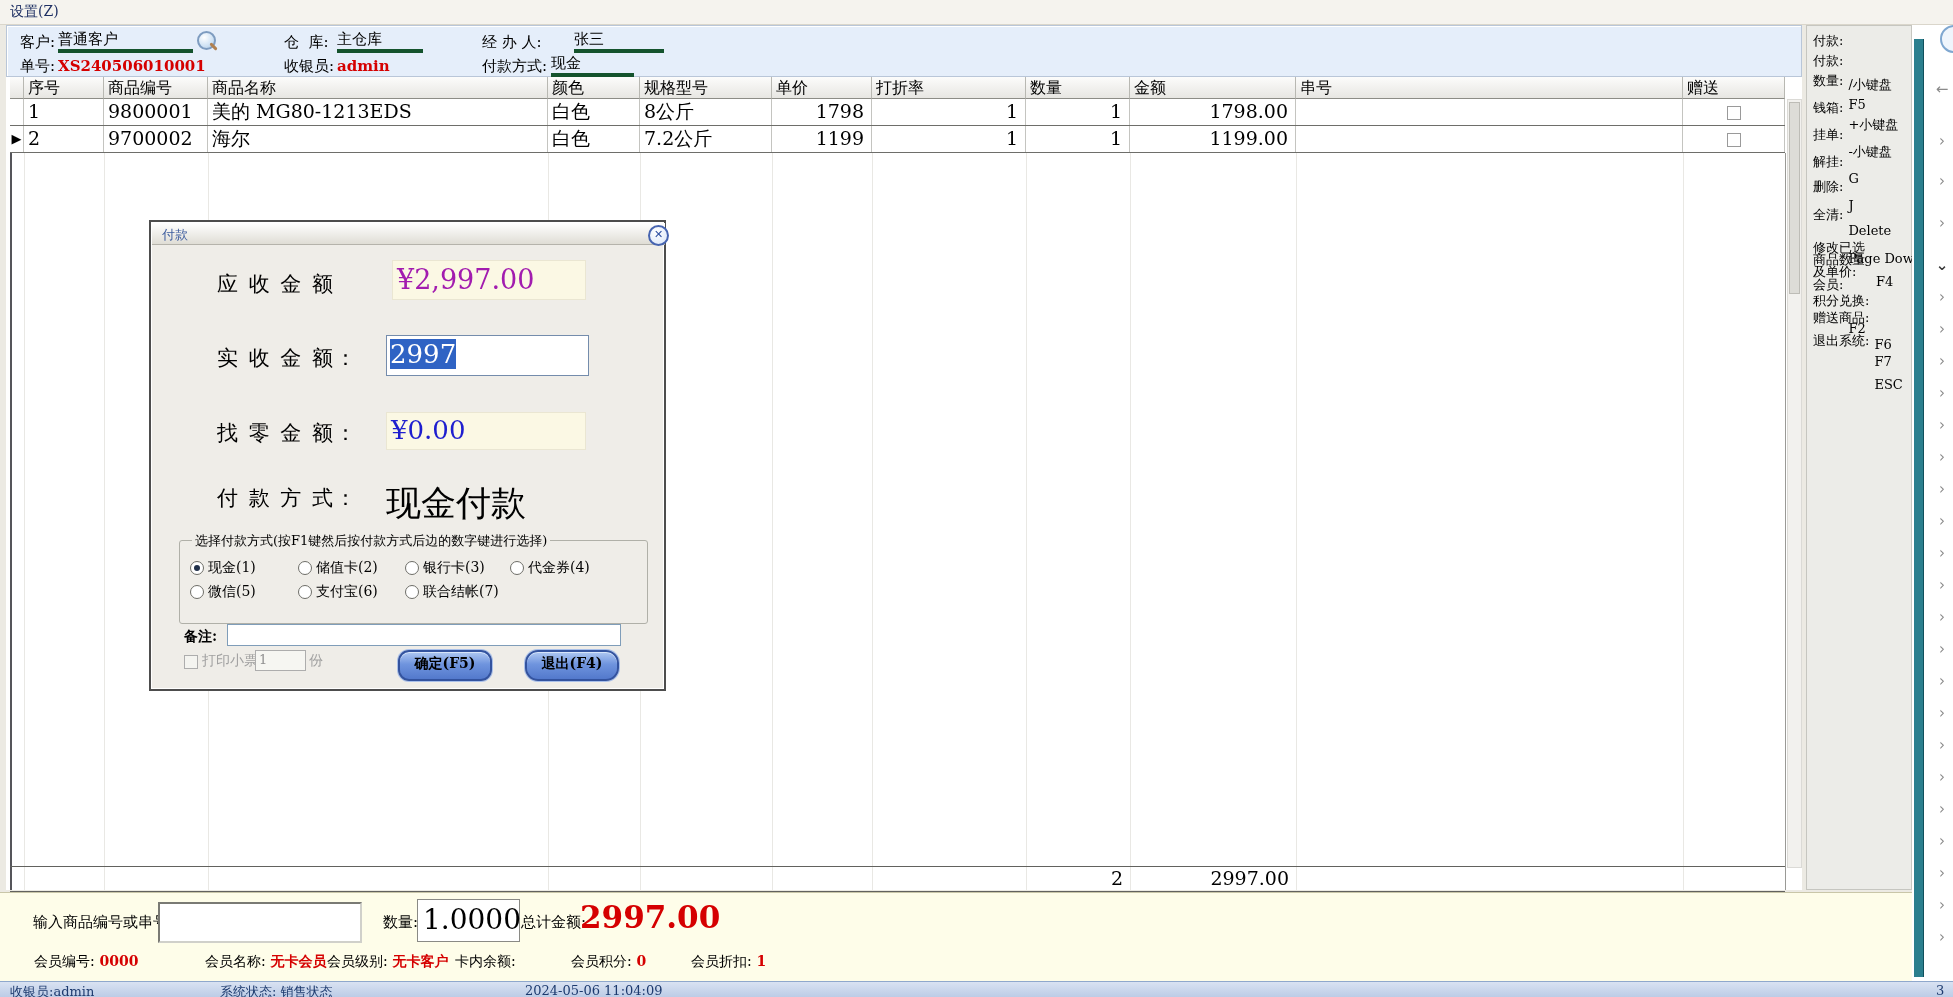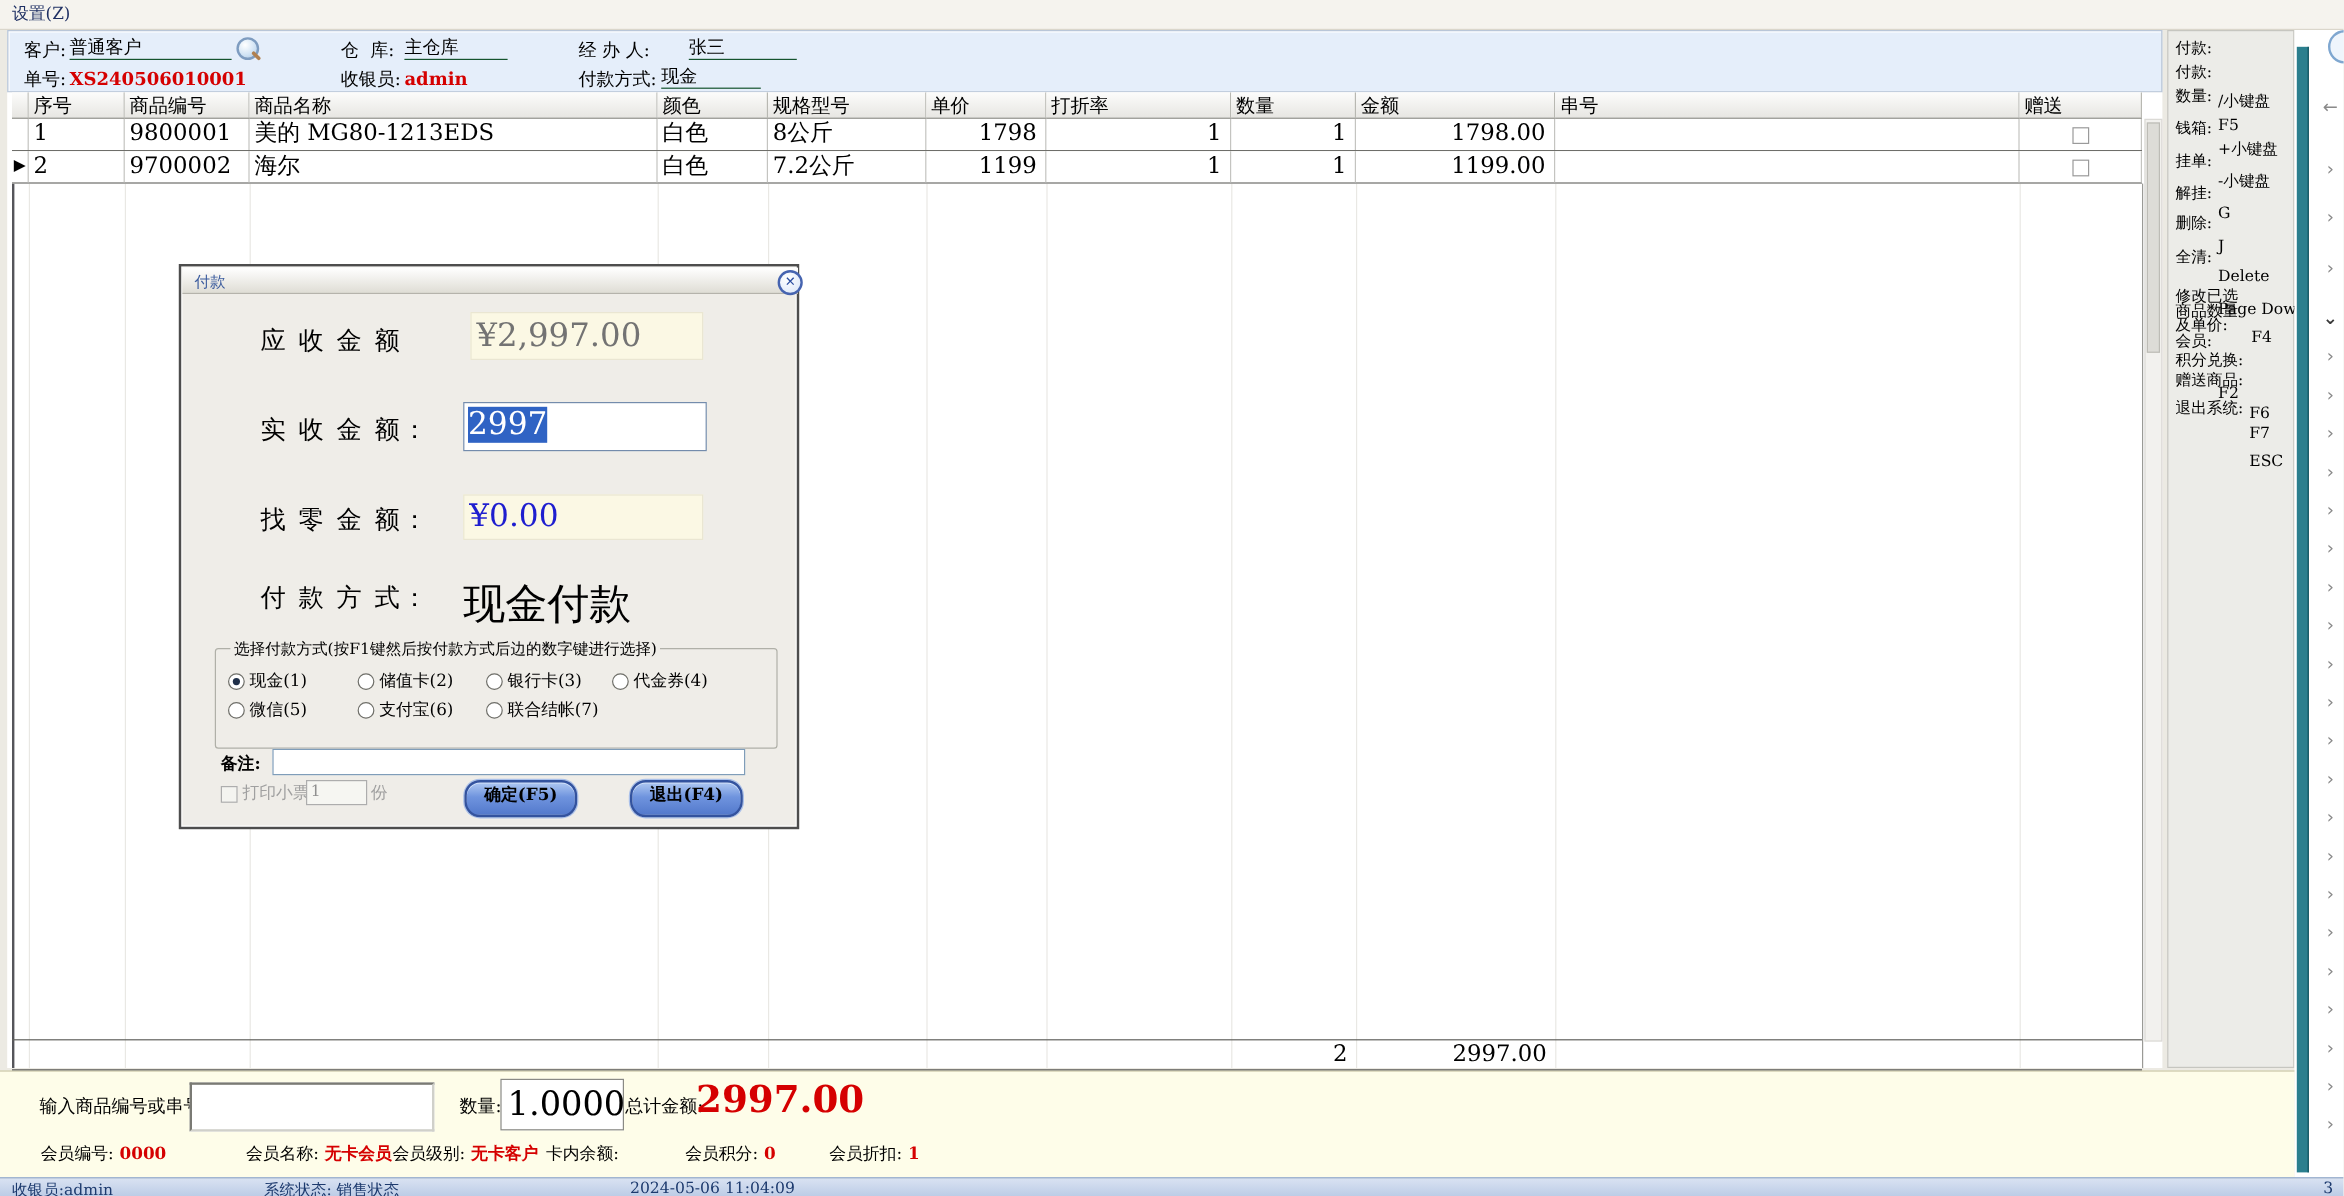--- a/index.html
+++ b/index.html
@@ -16,7 +16,7 @@
     border:1px solid #B9C6D8;box-shadow:inset 1px 1px 0 #FFFFFF;}
   .h-label{position:absolute;font-size:15px;white-space:pre;}
   .h-value{position:absolute;font-size:15px;white-space:pre;}
-  .h-underline{border-bottom:1px solid #14532d;display:inline-block;height:19px;}
+  .h-underline{border-bottom:4px solid #14532d;display:inline-block;height:19px;}
   .h-red{color:#D50000;font-weight:bold;}
   
   #search-icon{position:absolute;left:188px;top:5px;width:26px;height:26px;cursor:pointer;}

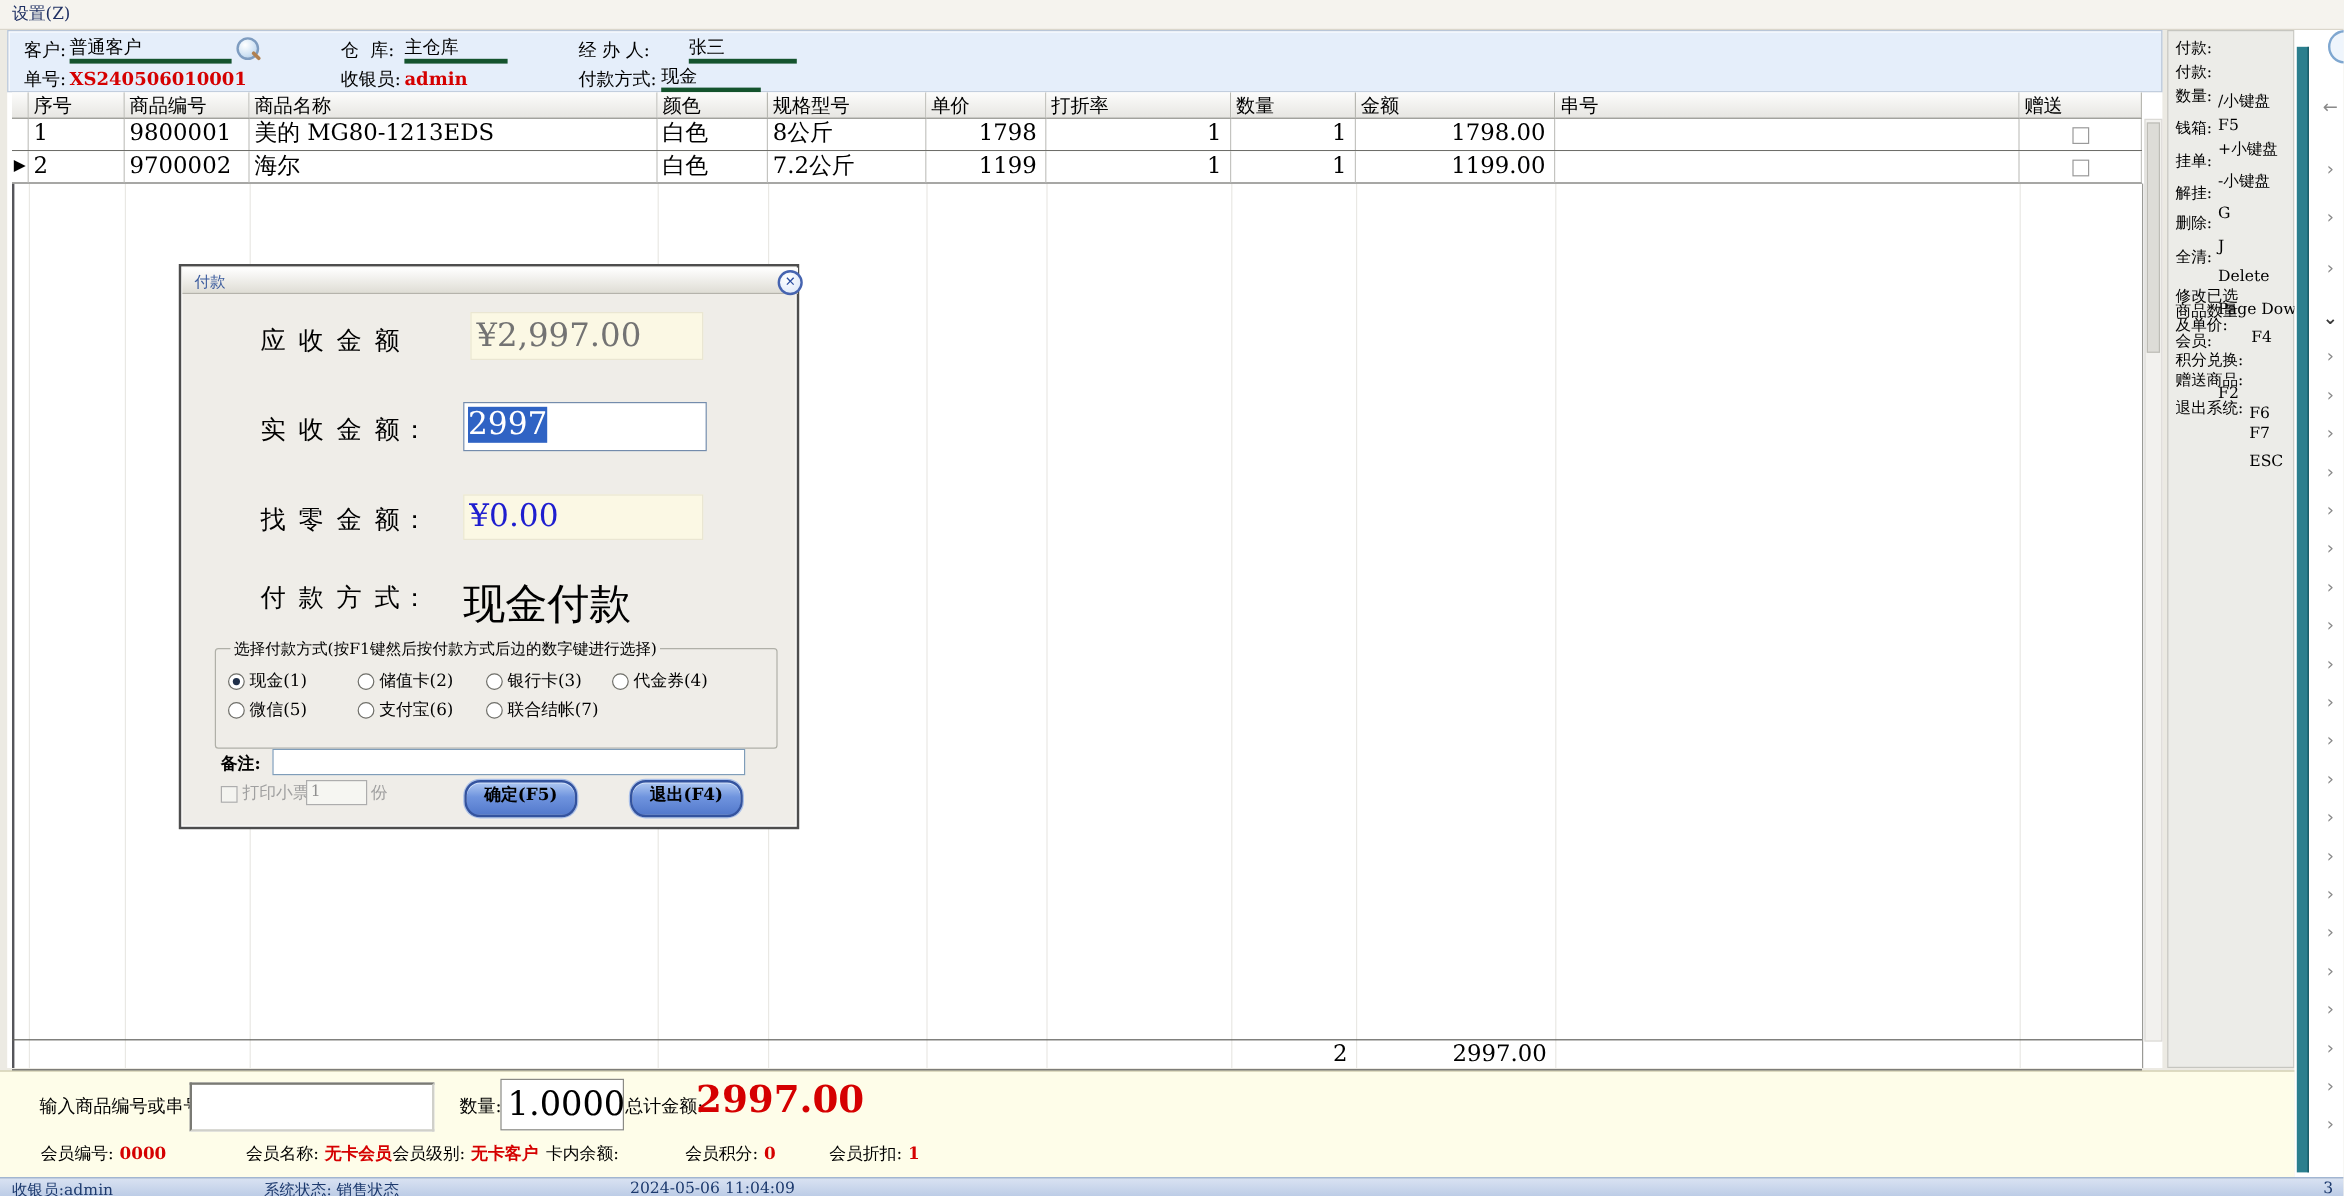--- a/index.html
+++ b/index.html
@@ -75,7 +75,7 @@
      font-family:"DejaVu Sans",sans-serif;}
   .dlg-label{position:absolute;left:66px;font-size:21px;letter-spacing:2px;white-space:pre;}
   #dlg-receivable-box{position:absolute;left:241px;top:38px;width:192px;height:38px;background:#FBF8E4;border:1px solid #EAE6D2;}
-  #dlg-receivable-box span{display:block;margin:3px 0 0 4px;font-size:27px;color:#737373;white-space:nowrap;}
+  #dlg-receivable-box span{display:block;margin:3px 0 0 4px;font-size:27px;color:#a21caf;white-space:nowrap;}
   #dlg-received-input{position:absolute;left:235px;top:113px;width:198px;height:39px;background:#FFFFFF;
      border:1px solid #748CAC;font-size:26px;line-height:37px;padding-left:3px;cursor:text;}
   #dlg-received-input .sel{background:#2F63C4;color:#FFFFFF;}

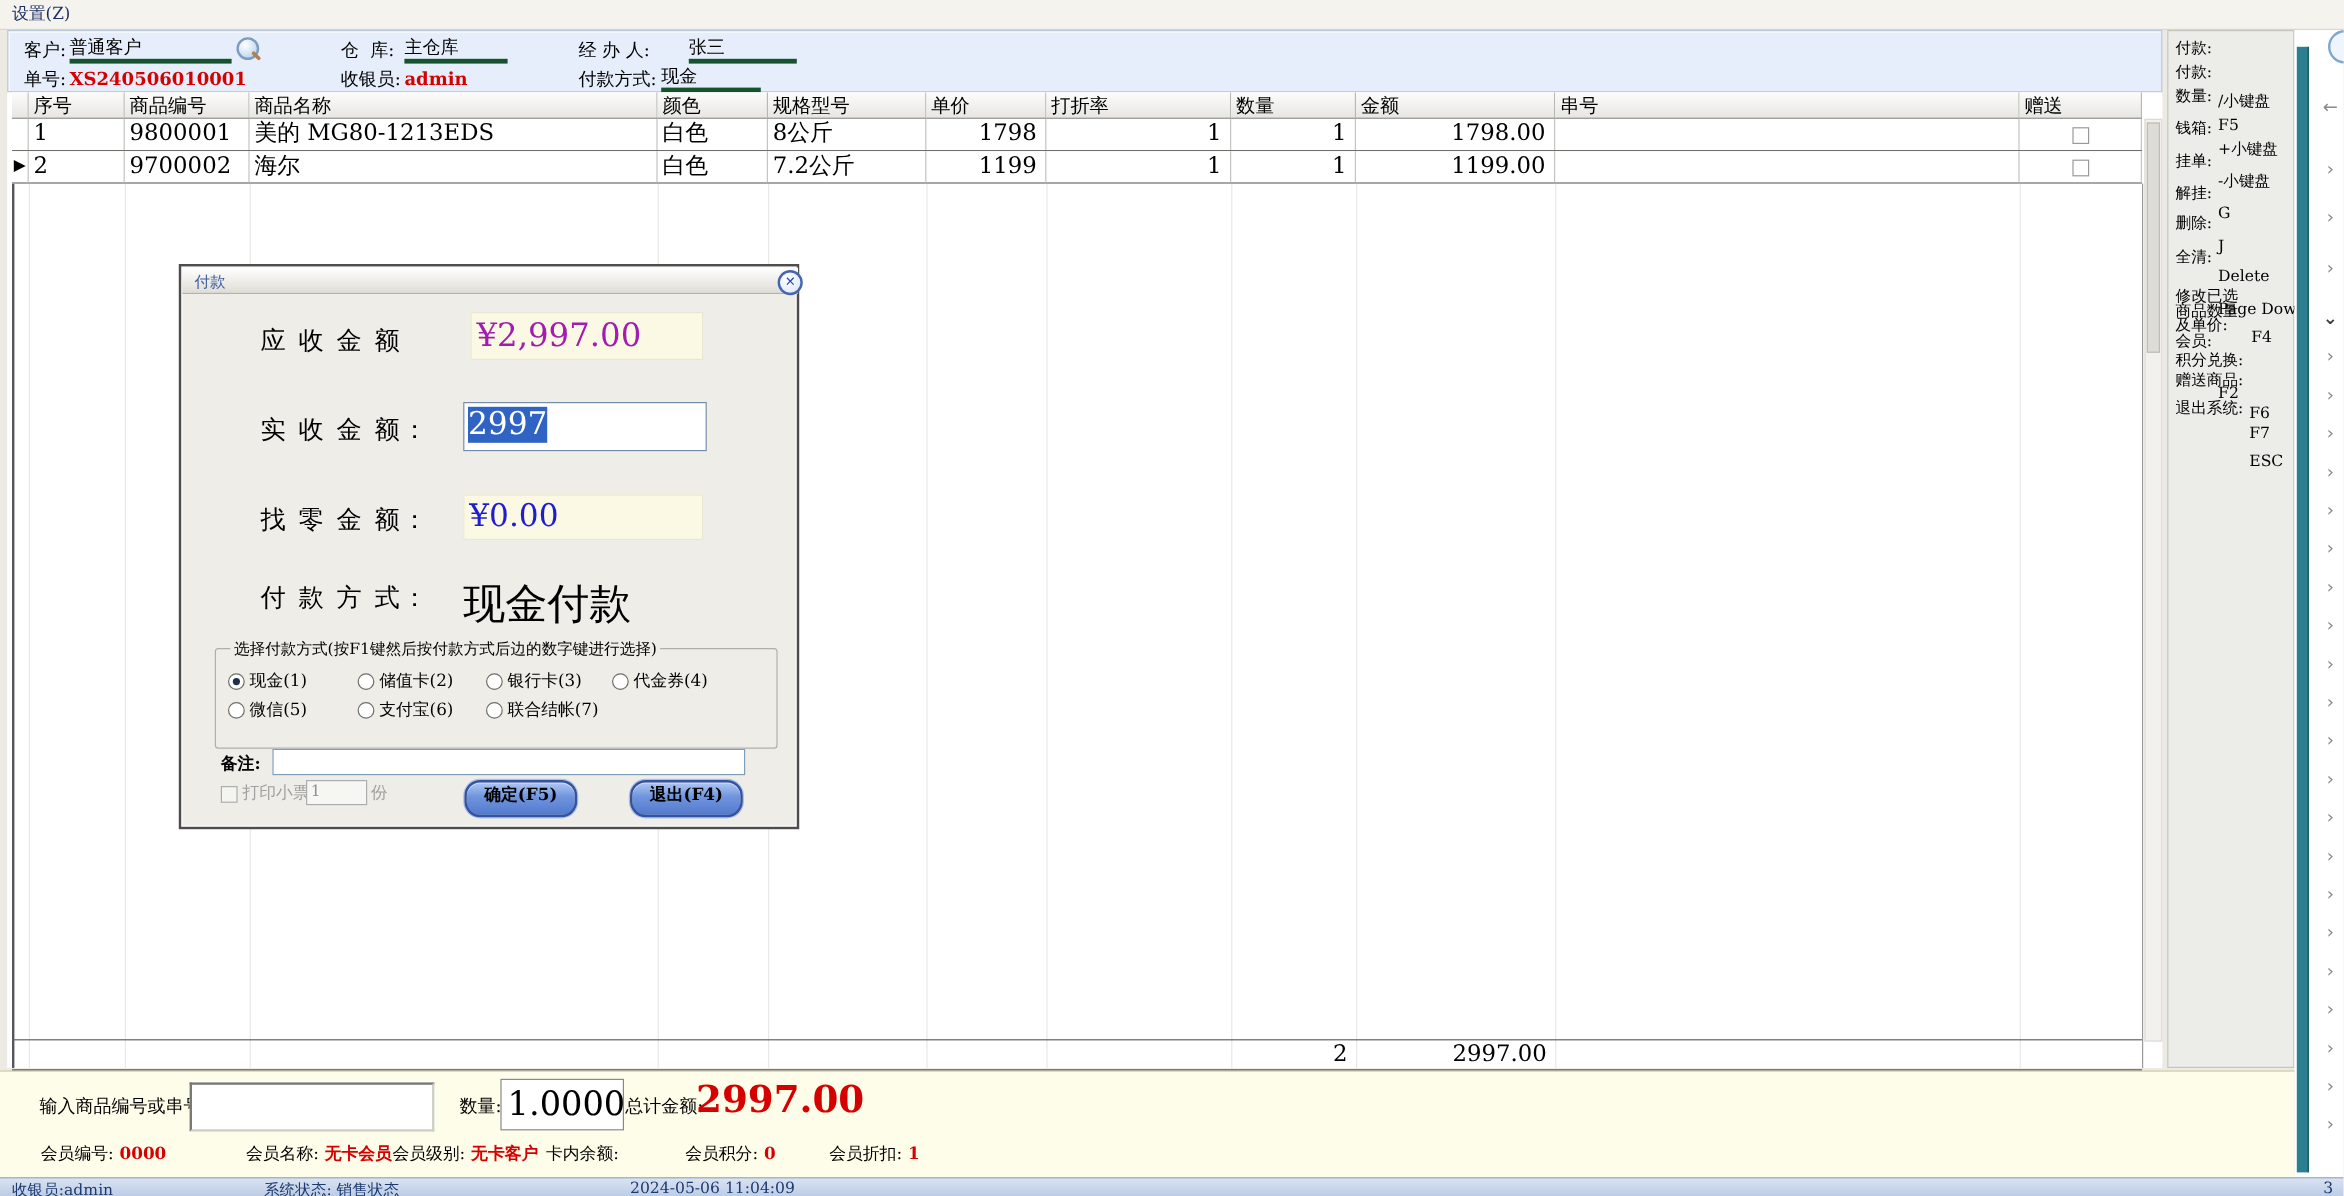--- a/index.html
+++ b/index.html
@@ -99,7 +99,7 @@
      box-shadow:inset 0 1px 0 #D6E4FA,0 0 0 1px #A9C0EA;
      font-size:14px;font-weight:bold;text-align:center;line-height:23px;color:#000;cursor:pointer;
      font-family:"DejaVu Serif",serif;}
-  #dlg-ok{left:236px;} #dlg-exit{left:374px;}
+  #dlg-ok{left:247px;border-radius:11px;} #dlg-exit{left:374px;}
 
   
   #bottom-panel{left:0;top:892px;width:1912px;height:89px;background:#FEFDE9;border-top:1px solid #C9C6A8;}

